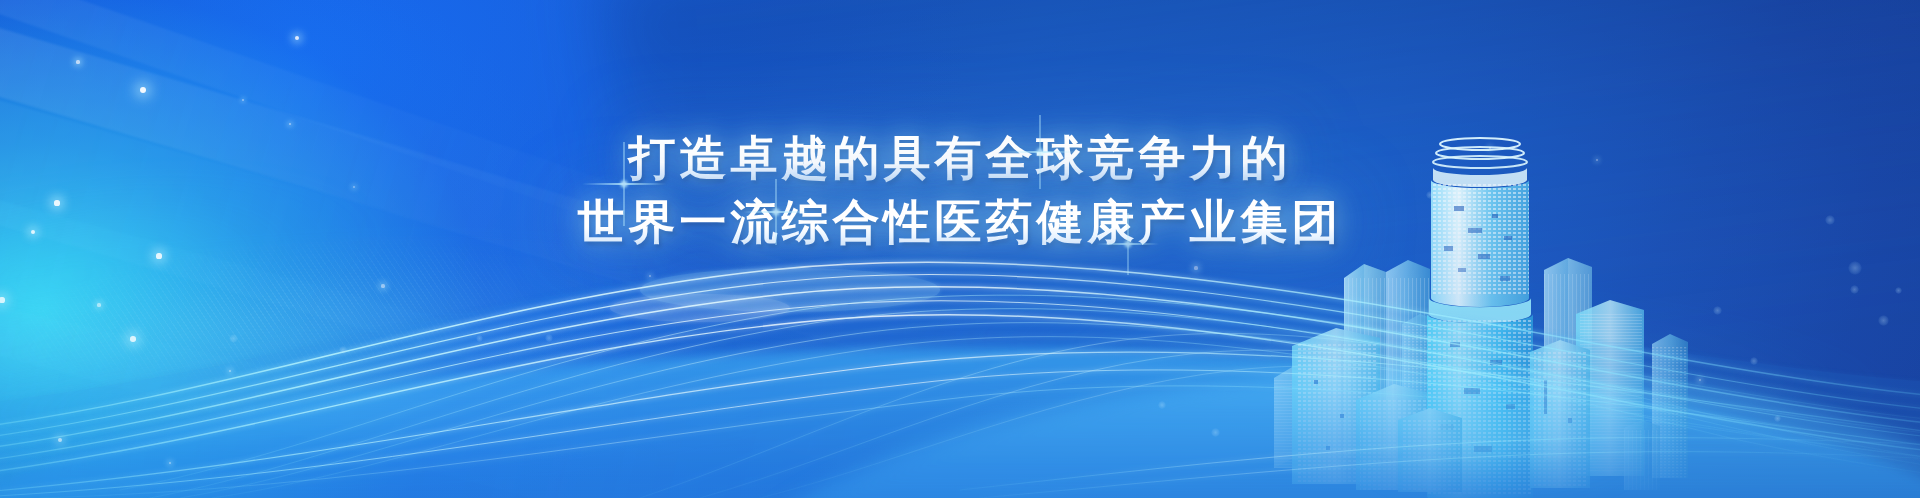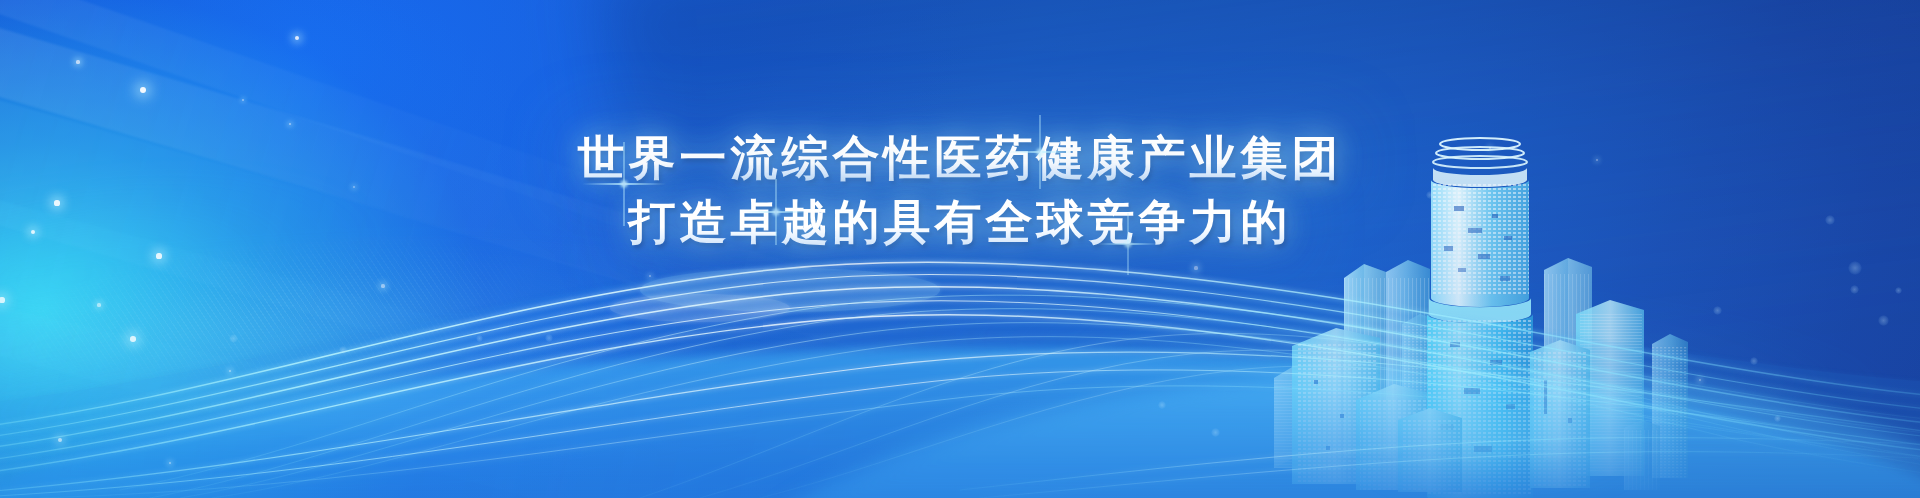--- a/index.html
+++ b/index.html
@@ -426,8 +426,8 @@
     </div>
 
   <div class="headline">
+    <span class="line l1">打造卓越的具有全球竞争力的</span>
     <span class="line l2">世界一流综合性医药健康产业集团</span>
-    <span class="line l1">打造卓越的具有全球竞争力的</span>
   </div>
 
   <div id="flare-layer">

